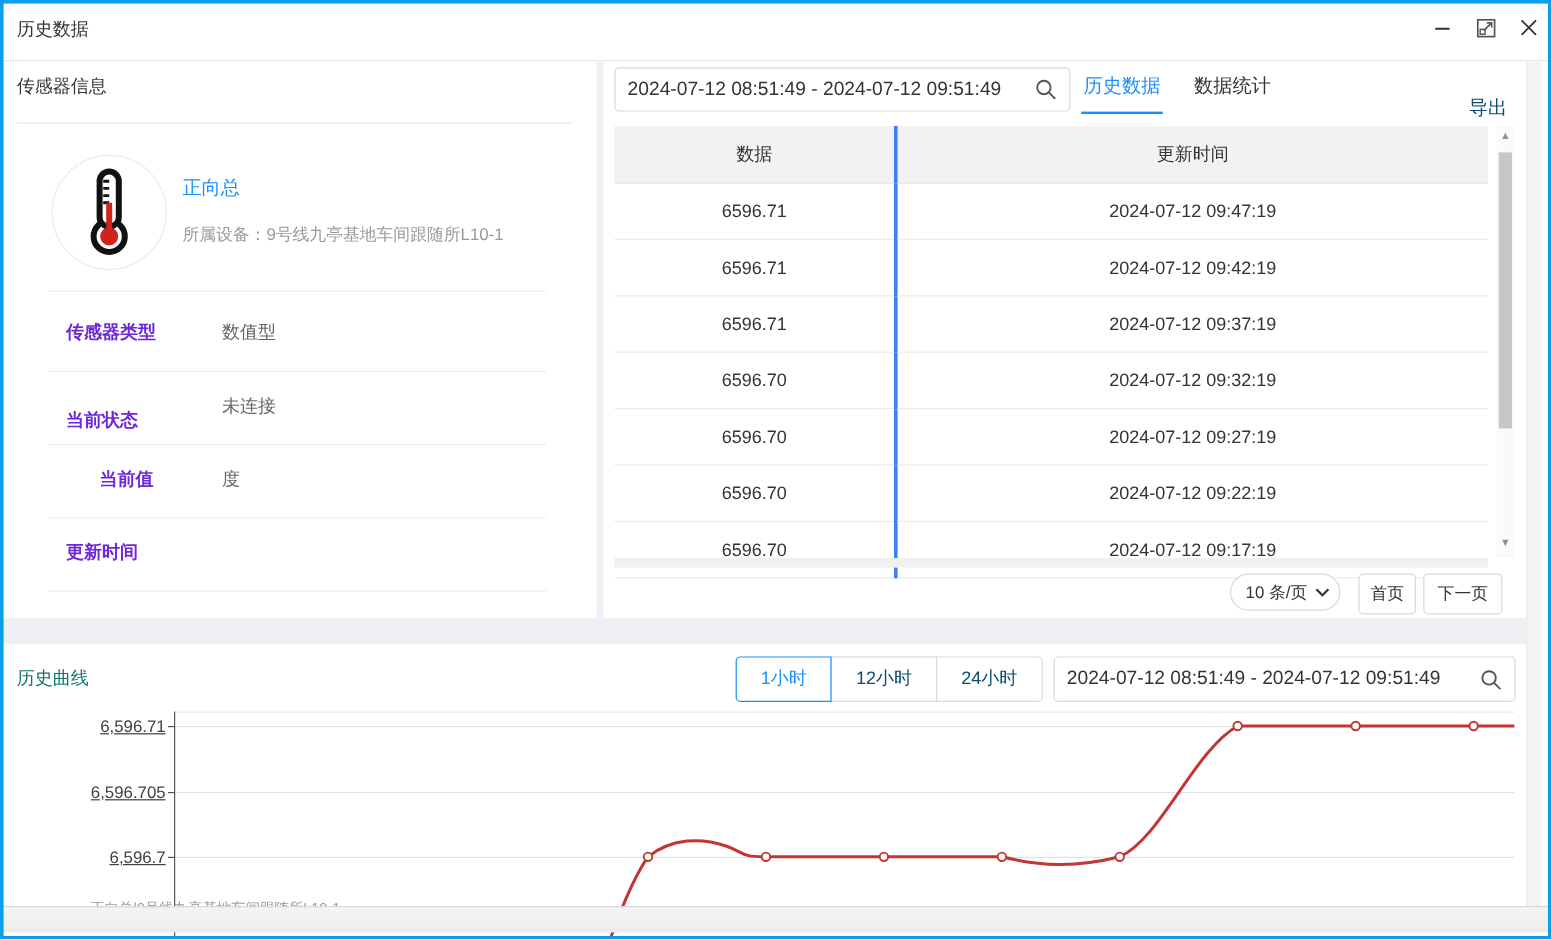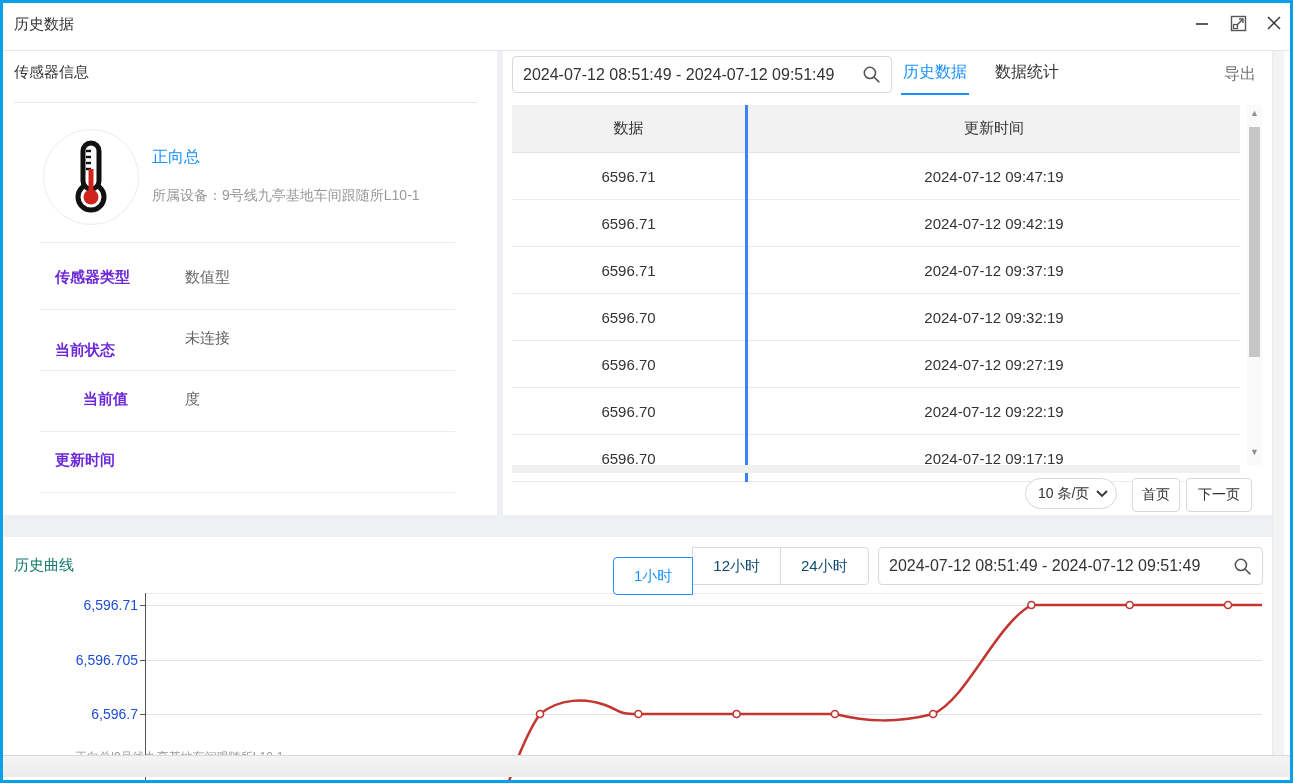--- a/index.html
+++ b/index.html
@@ -36,7 +36,7 @@
   .tab{font-size:16px;color:#333;cursor:pointer;position:relative;padding-bottom:4px;}
   .tab.active{color:#1890ff;}
   .tab.active::after{content:"";position:absolute;left:-2px;right:-2px;bottom:-8px;height:2px;background:#1890ff;}
-  .export-link{left:1224px;top:64px;font-size:16px;color:#737373;cursor:pointer;}
+  .export-link{left:1224px;top:80px;font-size:16px;color:#0c4a6e;cursor:pointer;}
 
   table.data{left:512px;top:105px;width:728px;border-collapse:collapse;table-layout:fixed;position:absolute;}
   table.data th{background:#f2f2f2;font-weight:normal;font-size:15px;color:#333;height:45px;text-align:center;

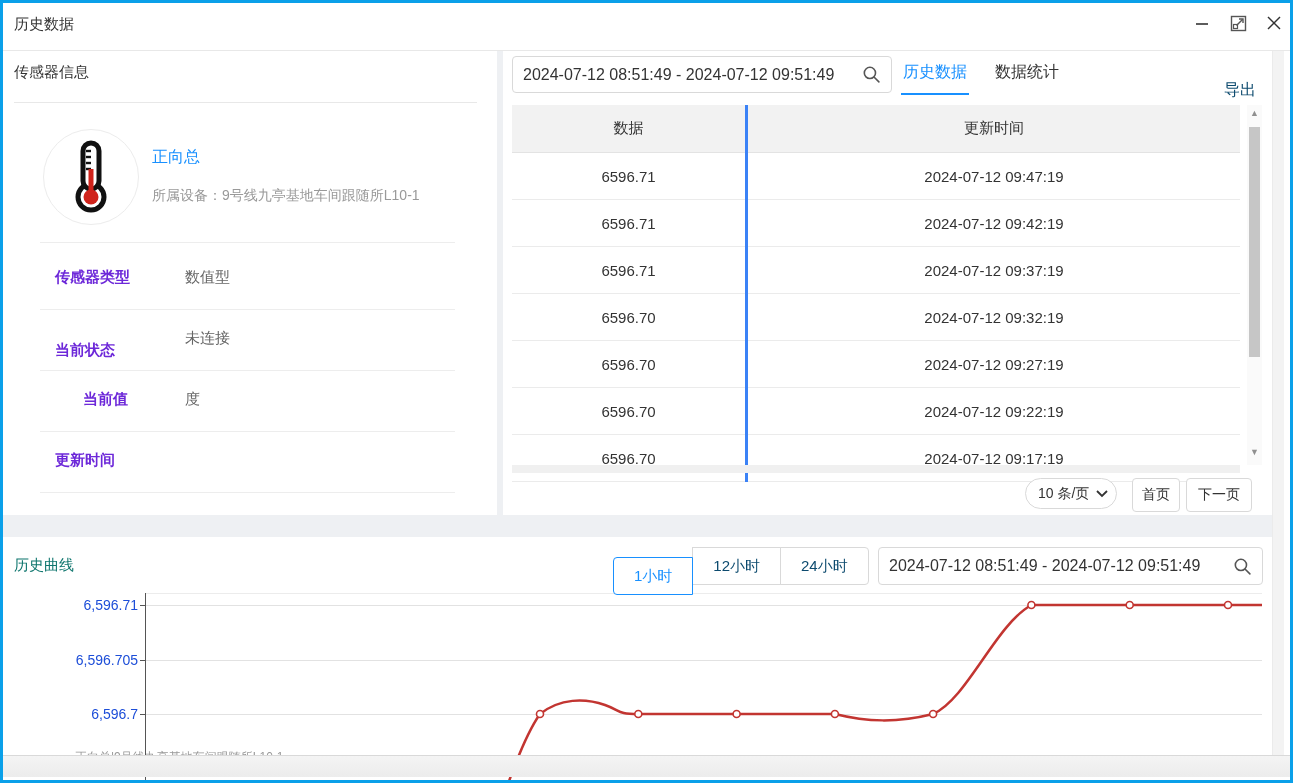--- a/index.html
+++ b/index.html
@@ -66,7 +66,7 @@
   .range-group{left:613px;top:547px;display:flex;}
   .range-btn{height:38px;line-height:36px;padding:0 20px;font-size:15px;color:#0c4a6e;border:1px solid #d9d9d9;
              box-sizing:border-box;margin-left:-1px;background:#fff;cursor:pointer;}
-  .range-btn:first-child{border-radius:4px 0 0 4px;margin-left:0;margin-top:10px;}
+  .range-btn:first-child{border-radius:4px 0 0 4px;margin-left:0;}
   .range-btn:last-child{border-radius:0 4px 4px 0;}
   .range-btn.active{border-color:#1890ff;color:#1890ff;z-index:2;position:relative;}
   .curve-date{left:878px;top:547px;width:385px;height:38px;}

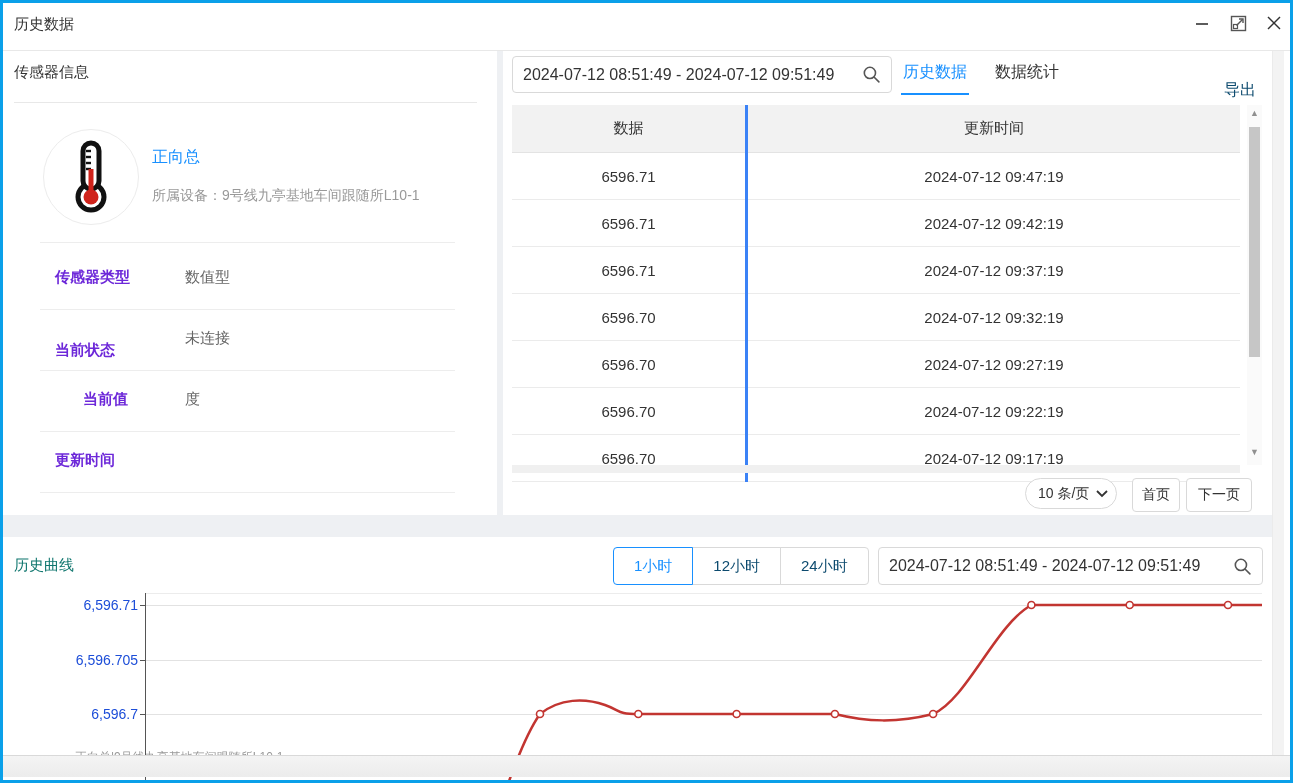--- a/index.html
+++ b/index.html
@@ -71,7 +71,7 @@
   .range-btn.active{border-color:#1890ff;color:#1890ff;z-index:2;position:relative;}
   .curve-date{left:878px;top:547px;width:385px;height:38px;}
 
-  .ytick-label{width:110px;text-align:right;font-size:14px;color:#1d4ed8;}
+  .ytick-label{width:110px;text-align:right;font-size:14px;color:#404040;text-decoration:underline;}
   .gridline{left:145px;width:1117px;height:1px;background:#e2e2e2;}
   .axis-line{left:145px;top:593px;width:1px;height:187px;background:#555;}
   .axis-tick{left:140px;width:5px;height:1px;background:#555;}

